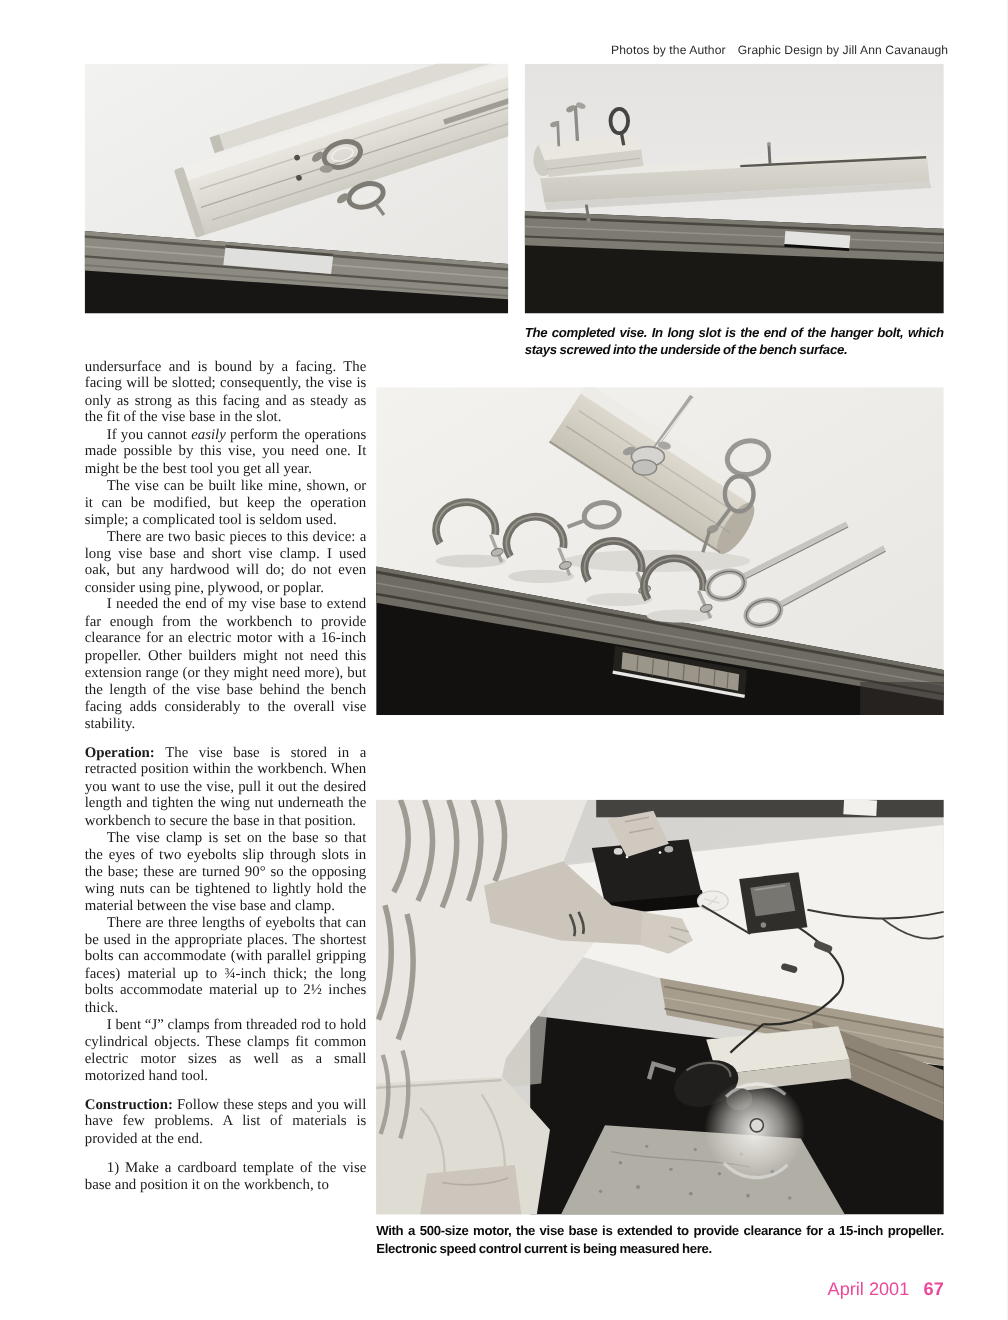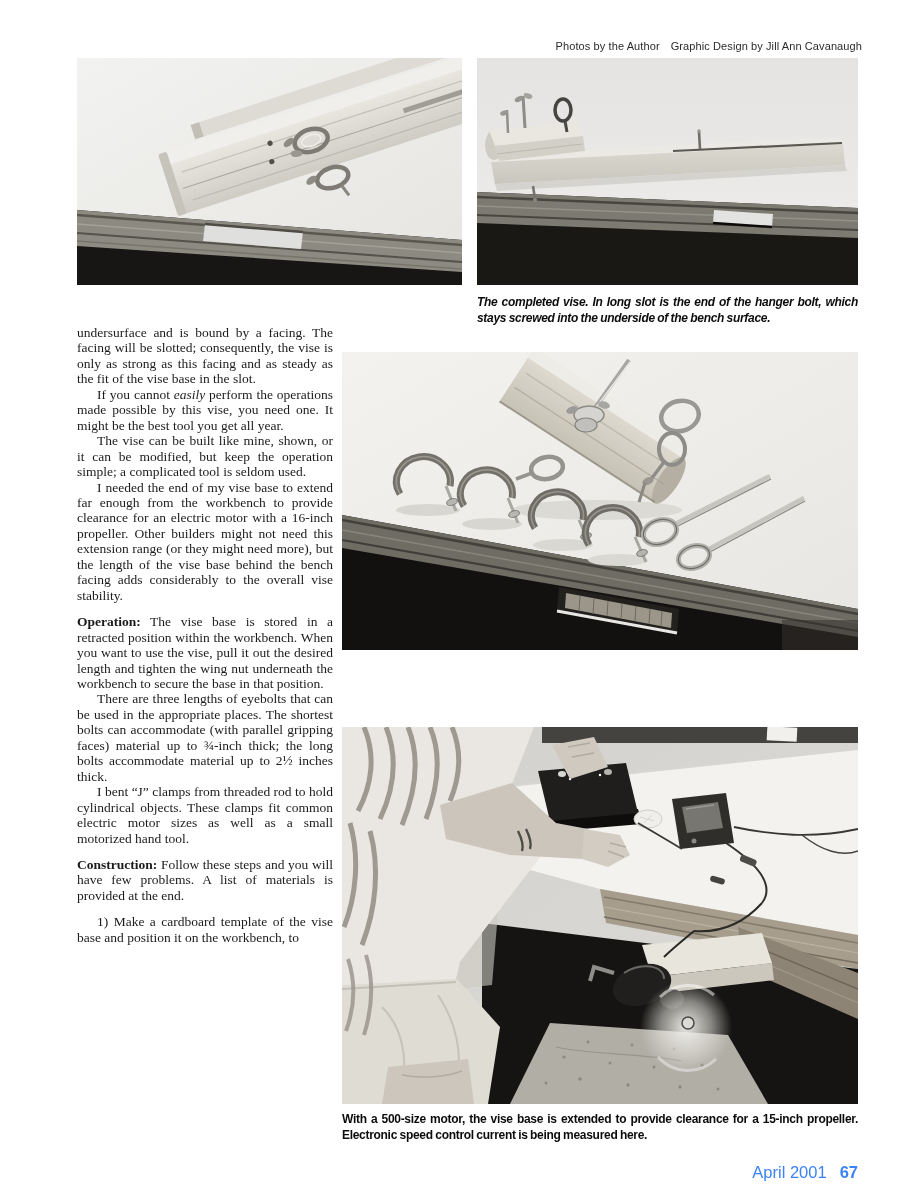--- a/index.html
+++ b/index.html
@@ -157,6 +157,7 @@
     <p class="noindent">undersurface and is bound by a facing. The facing will be slotted; consequently, the vise is only as strong as this facing and as steady as the fit of the vise base in the slot.</p>
     <p><span>If you cannot </span><em>easily</em><span> perform the operations made possible by this vise, you need one. It might be the best tool you get all year.</span></p>
     <p>The vise can be built like mine, shown, or it can be modified, but keep the operation simple; a complicated tool is seldom used.</p>
+    <p>There are two basic pieces to this device: a long vise base and short vise clamp. I used oak, but any hardwood will do; do not even consider using pine, plywood, or poplar.</p>
     <p>I needed the end of my vise base to extend far enough from the workbench to provide clearance for an electric motor with a 16-inch propeller. Other builders might not need this extension range (or they might need more), but the length of the vise base behind the bench facing adds considerably to the overall vise stability.</p>
     <p class="section"><strong>Operation:</strong><span> The vise base is stored in a retracted position within the workbench. When you want to use the vise, pull it out the desired length and tighten the wing nut underneath the workbench to secure the base in that position.</span></p>
     <p>There are three lengths of eyebolts that can be used in the appropriate places. The shortest bolts can accommodate (with parallel gripping faces) material up to ¾-inch thick; the long bolts accommodate material up to 2½ inches thick.</p>

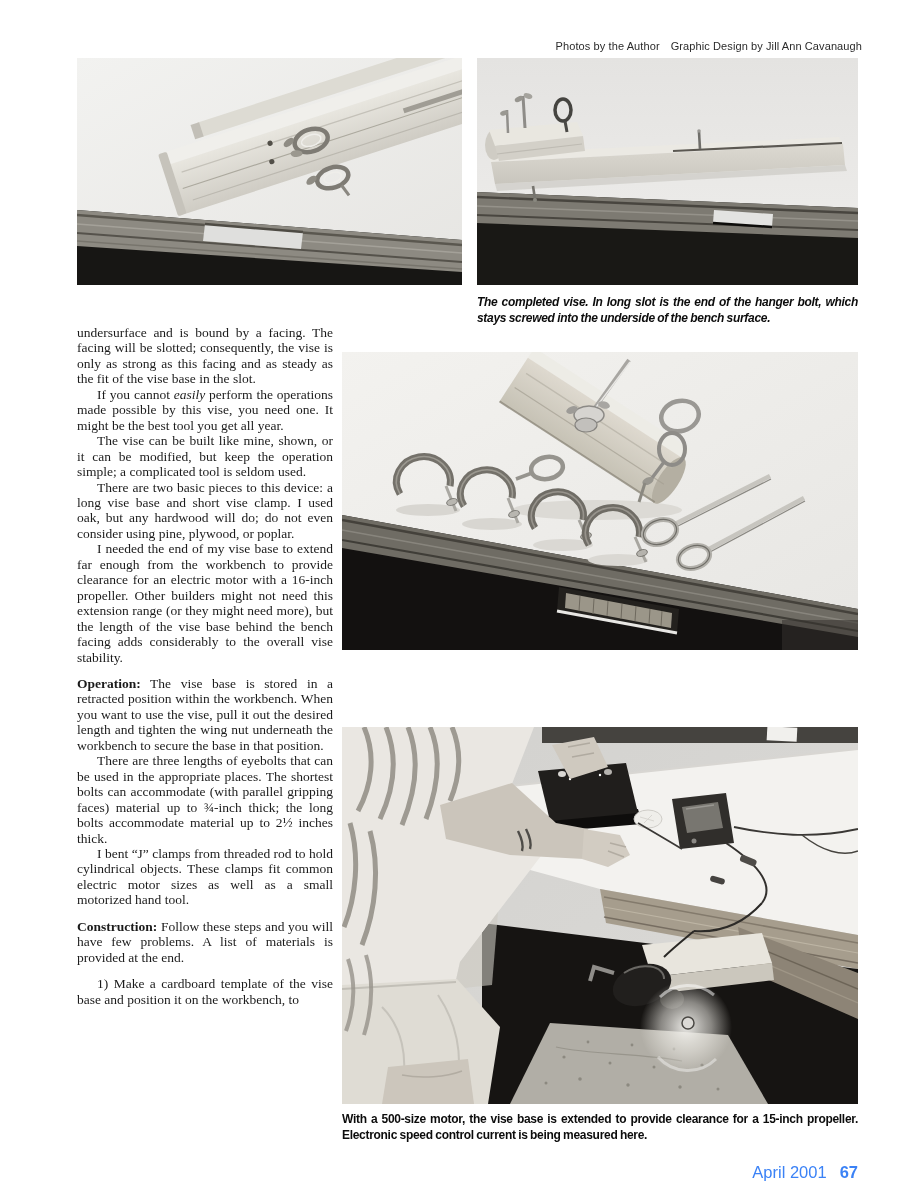--- a/index.html
+++ b/index.html
@@ -160,6 +160,7 @@
     <p>There are two basic pieces to this device: a long vise base and short vise clamp. I used oak, but any hardwood will do; do not even consider using pine, plywood, or poplar.</p>
     <p>I needed the end of my vise base to extend far enough from the workbench to provide clearance for an electric motor with a 16-inch propeller. Other builders might not need this extension range (or they might need more), but the length of the vise base behind the bench facing adds considerably to the overall vise stability.</p>
     <p class="section"><strong>Operation:</strong><span> The vise base is stored in a retracted position within the workbench. When you want to use the vise, pull it out the desired length and tighten the wing nut underneath the workbench to secure the base in that position.</span></p>
+    <p>The vise clamp is set on the base so that the eyes of two eyebolts slip through slots in the base; these are turned 90° so the opposing wing nuts can be tightened to lightly hold the material between the vise base and clamp.</p>
     <p>There are three lengths of eyebolts that can be used in the appropriate places. The shortest bolts can accommodate (with parallel gripping faces) material up to ¾-inch thick; the long bolts accommodate material up to 2½ inches thick.</p>
     <p>I bent “J” clamps from threaded rod to hold cylindrical objects. These clamps fit common electric motor sizes as well as a small motorized hand tool.</p>
     <p class="section"><strong>Construction:</strong><span> Follow these steps and you will have few problems. A list of materials is provided at the end.</span></p>

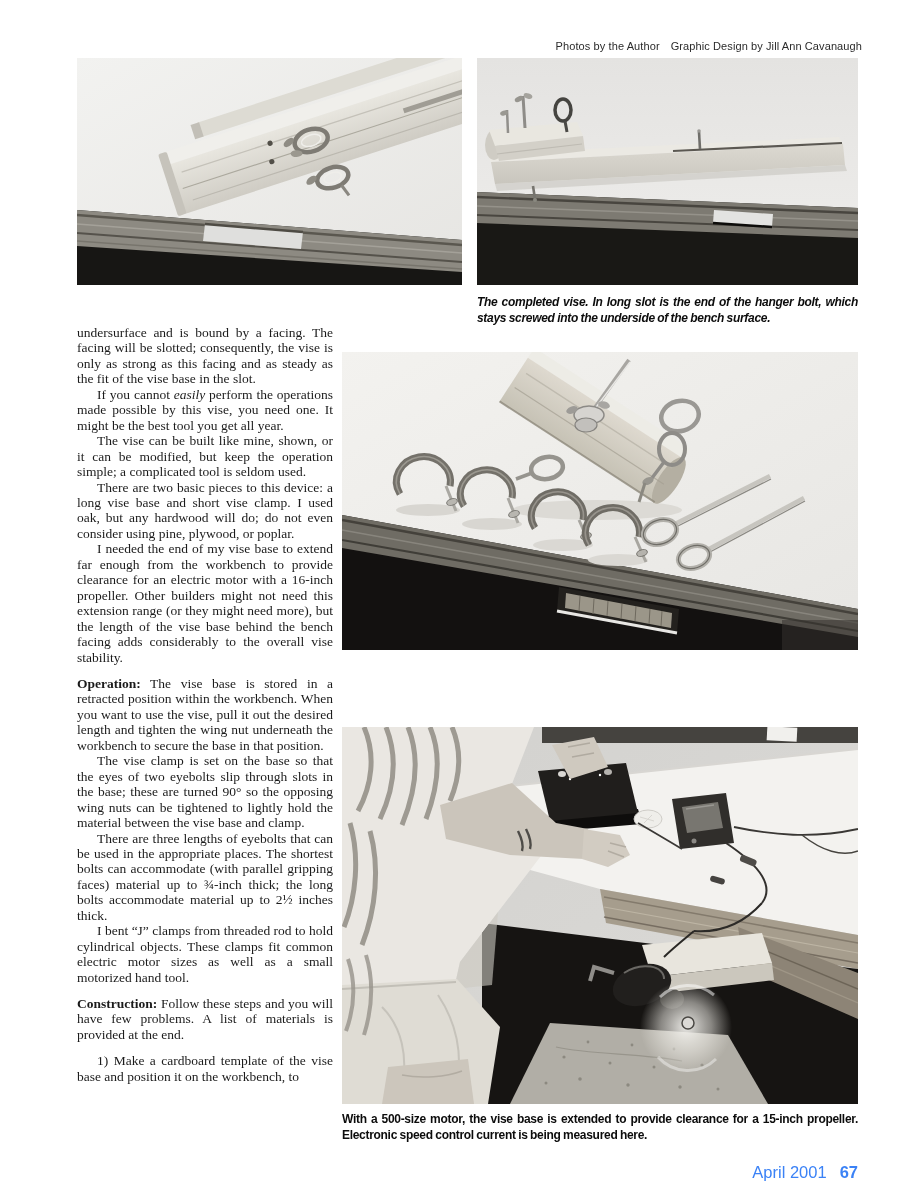--- a/index.html
+++ b/index.html
@@ -40,7 +40,7 @@
   .body-col em{font-style:italic;}
   .body-col strong{font-weight:bold;}
   .footer{
-    position:absolute;top:1163px;right:58px;font-size:16.5px;color:#3b82f6;
+    position:absolute;top:1163px;right:58px;font-size:16.5px;color:#ec4899;
     white-space:nowrap;
   }
   .footer .page-num{font-weight:bold;margin-left:13px;}

